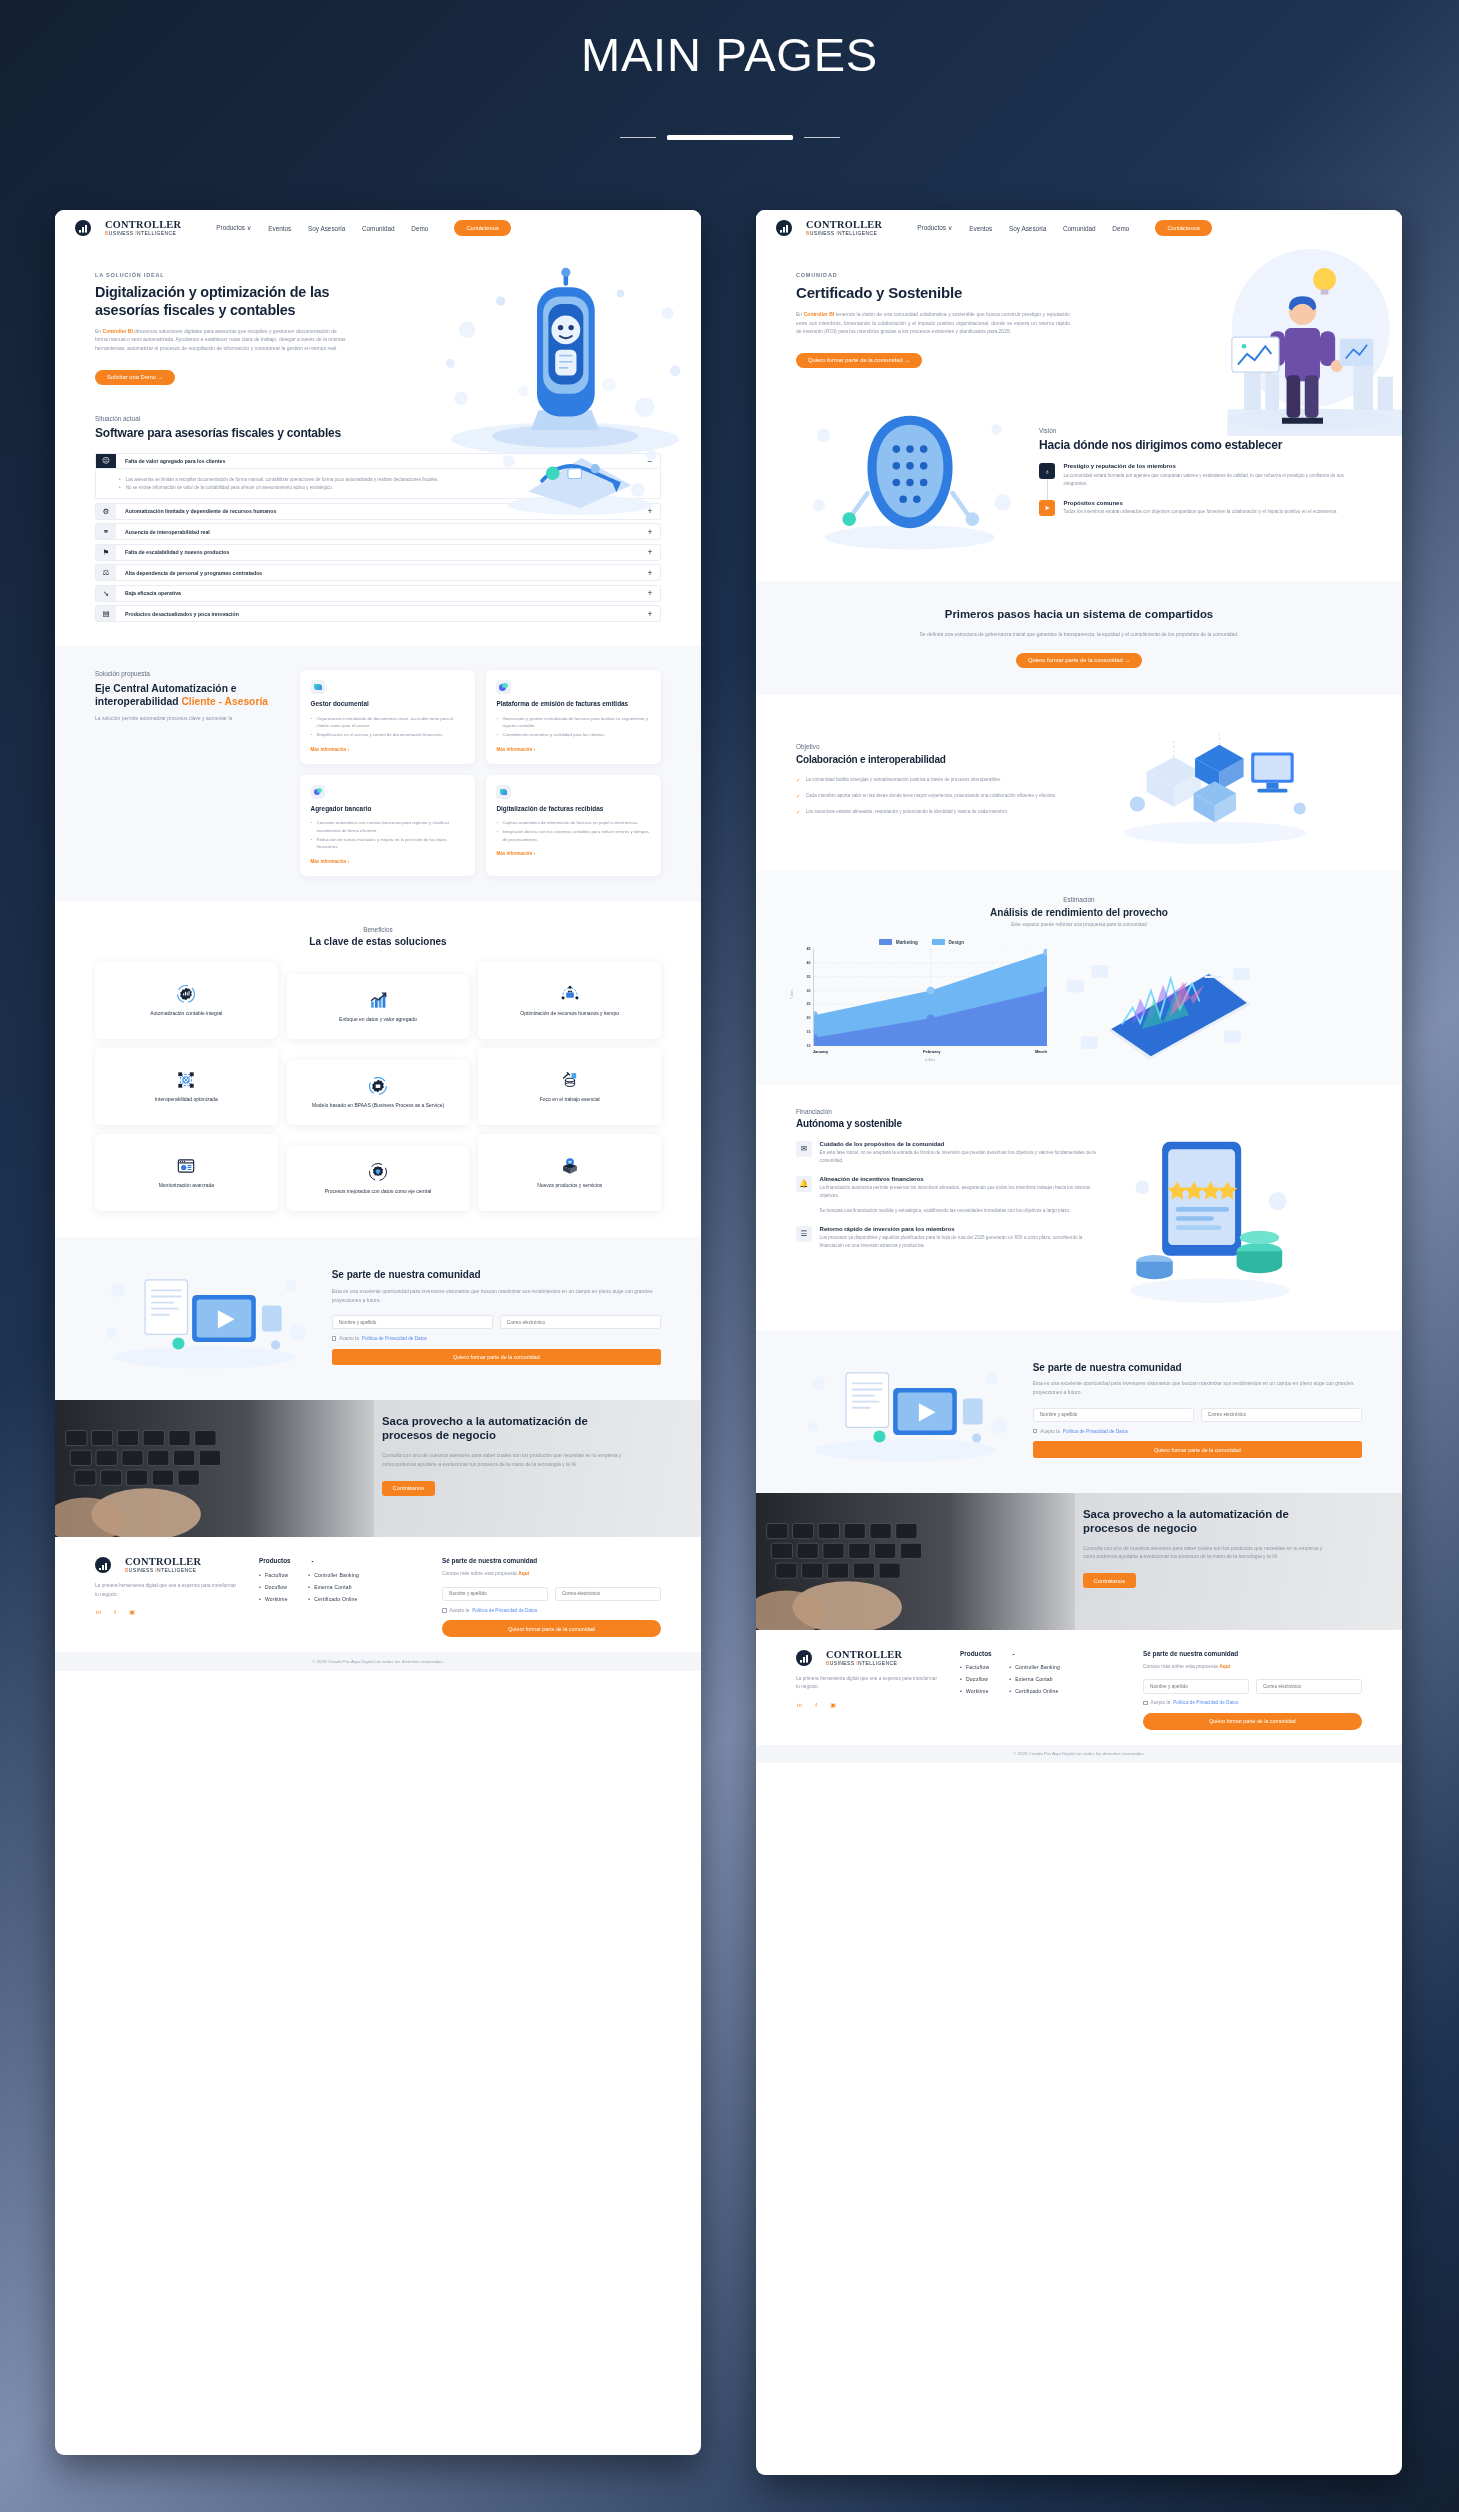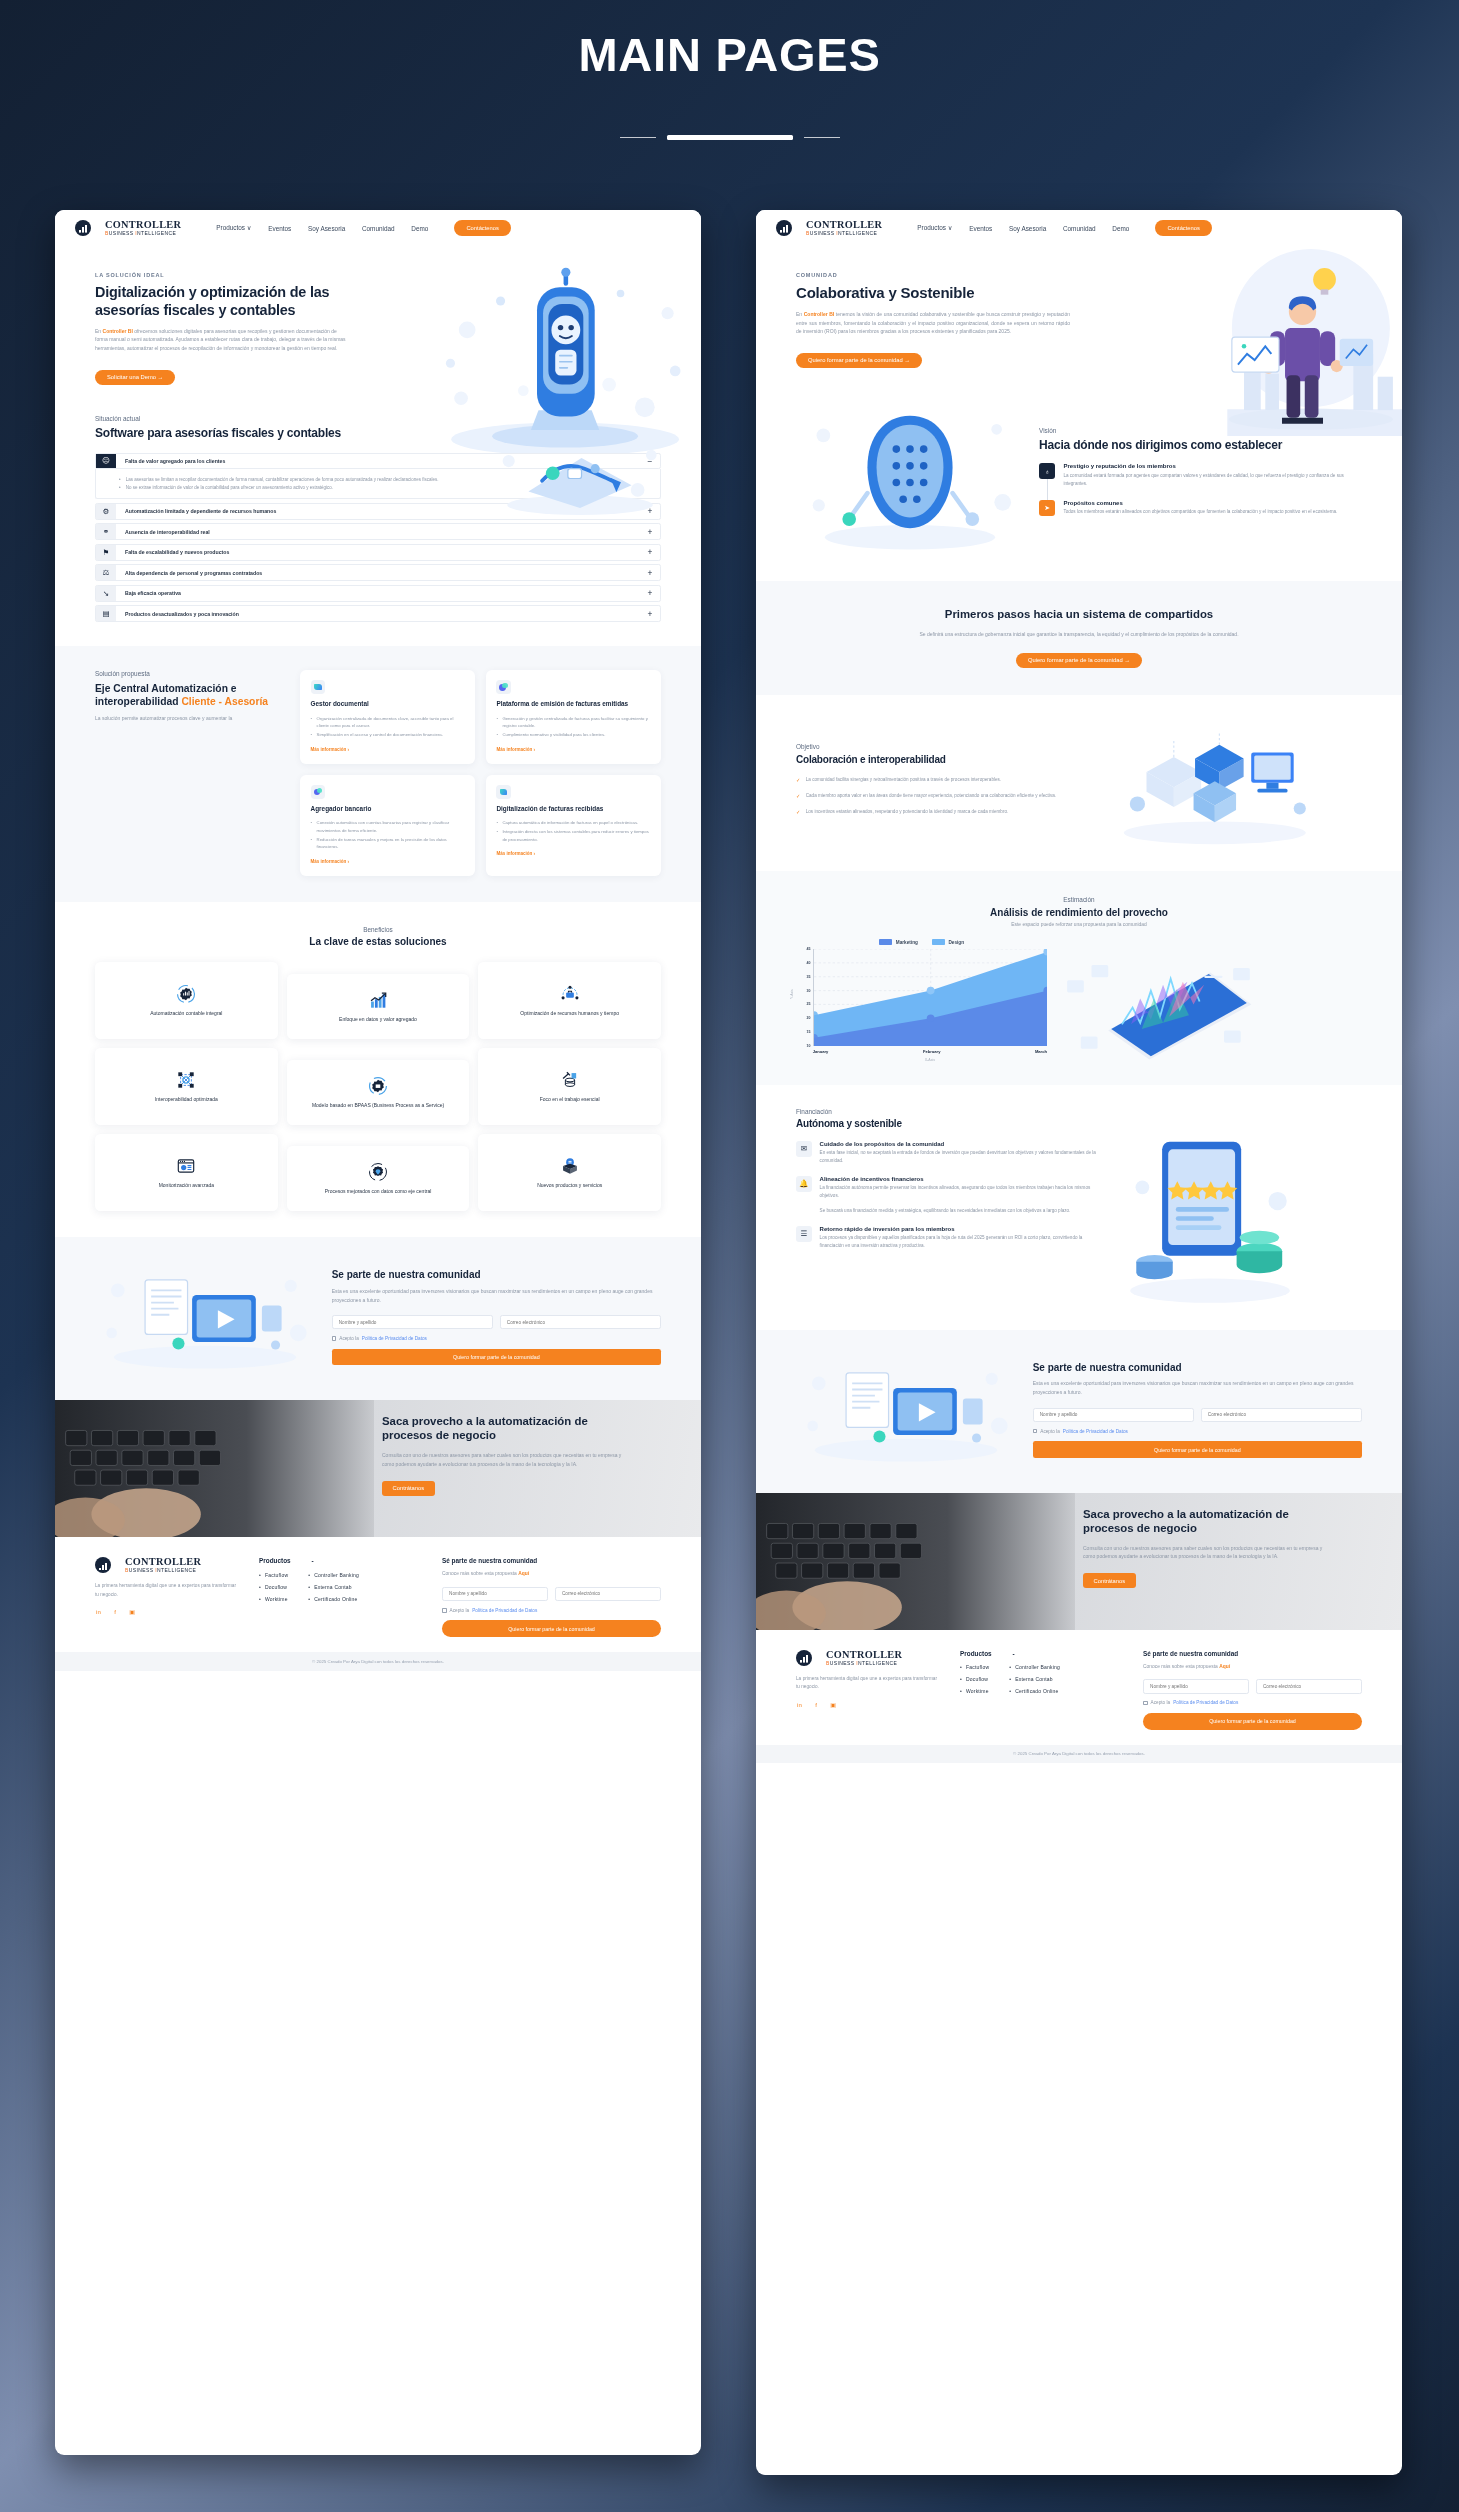--- a/index.html
+++ b/index.html
@@ -11,7 +11,7 @@
   }
   .poster-title{
     position:absolute; top:27px; left:0; width:1459px; text-align:center;
-    color:#ffffff; font-size:47px; font-weight:bold; letter-spacing:0.8px;
+    color:#ffffff; font-size:47px; font-weight:normal; letter-spacing:0.8px;
   }
   .poster-rule{
     position:absolute; top:135px; left:50%; transform:translateX(-50%);

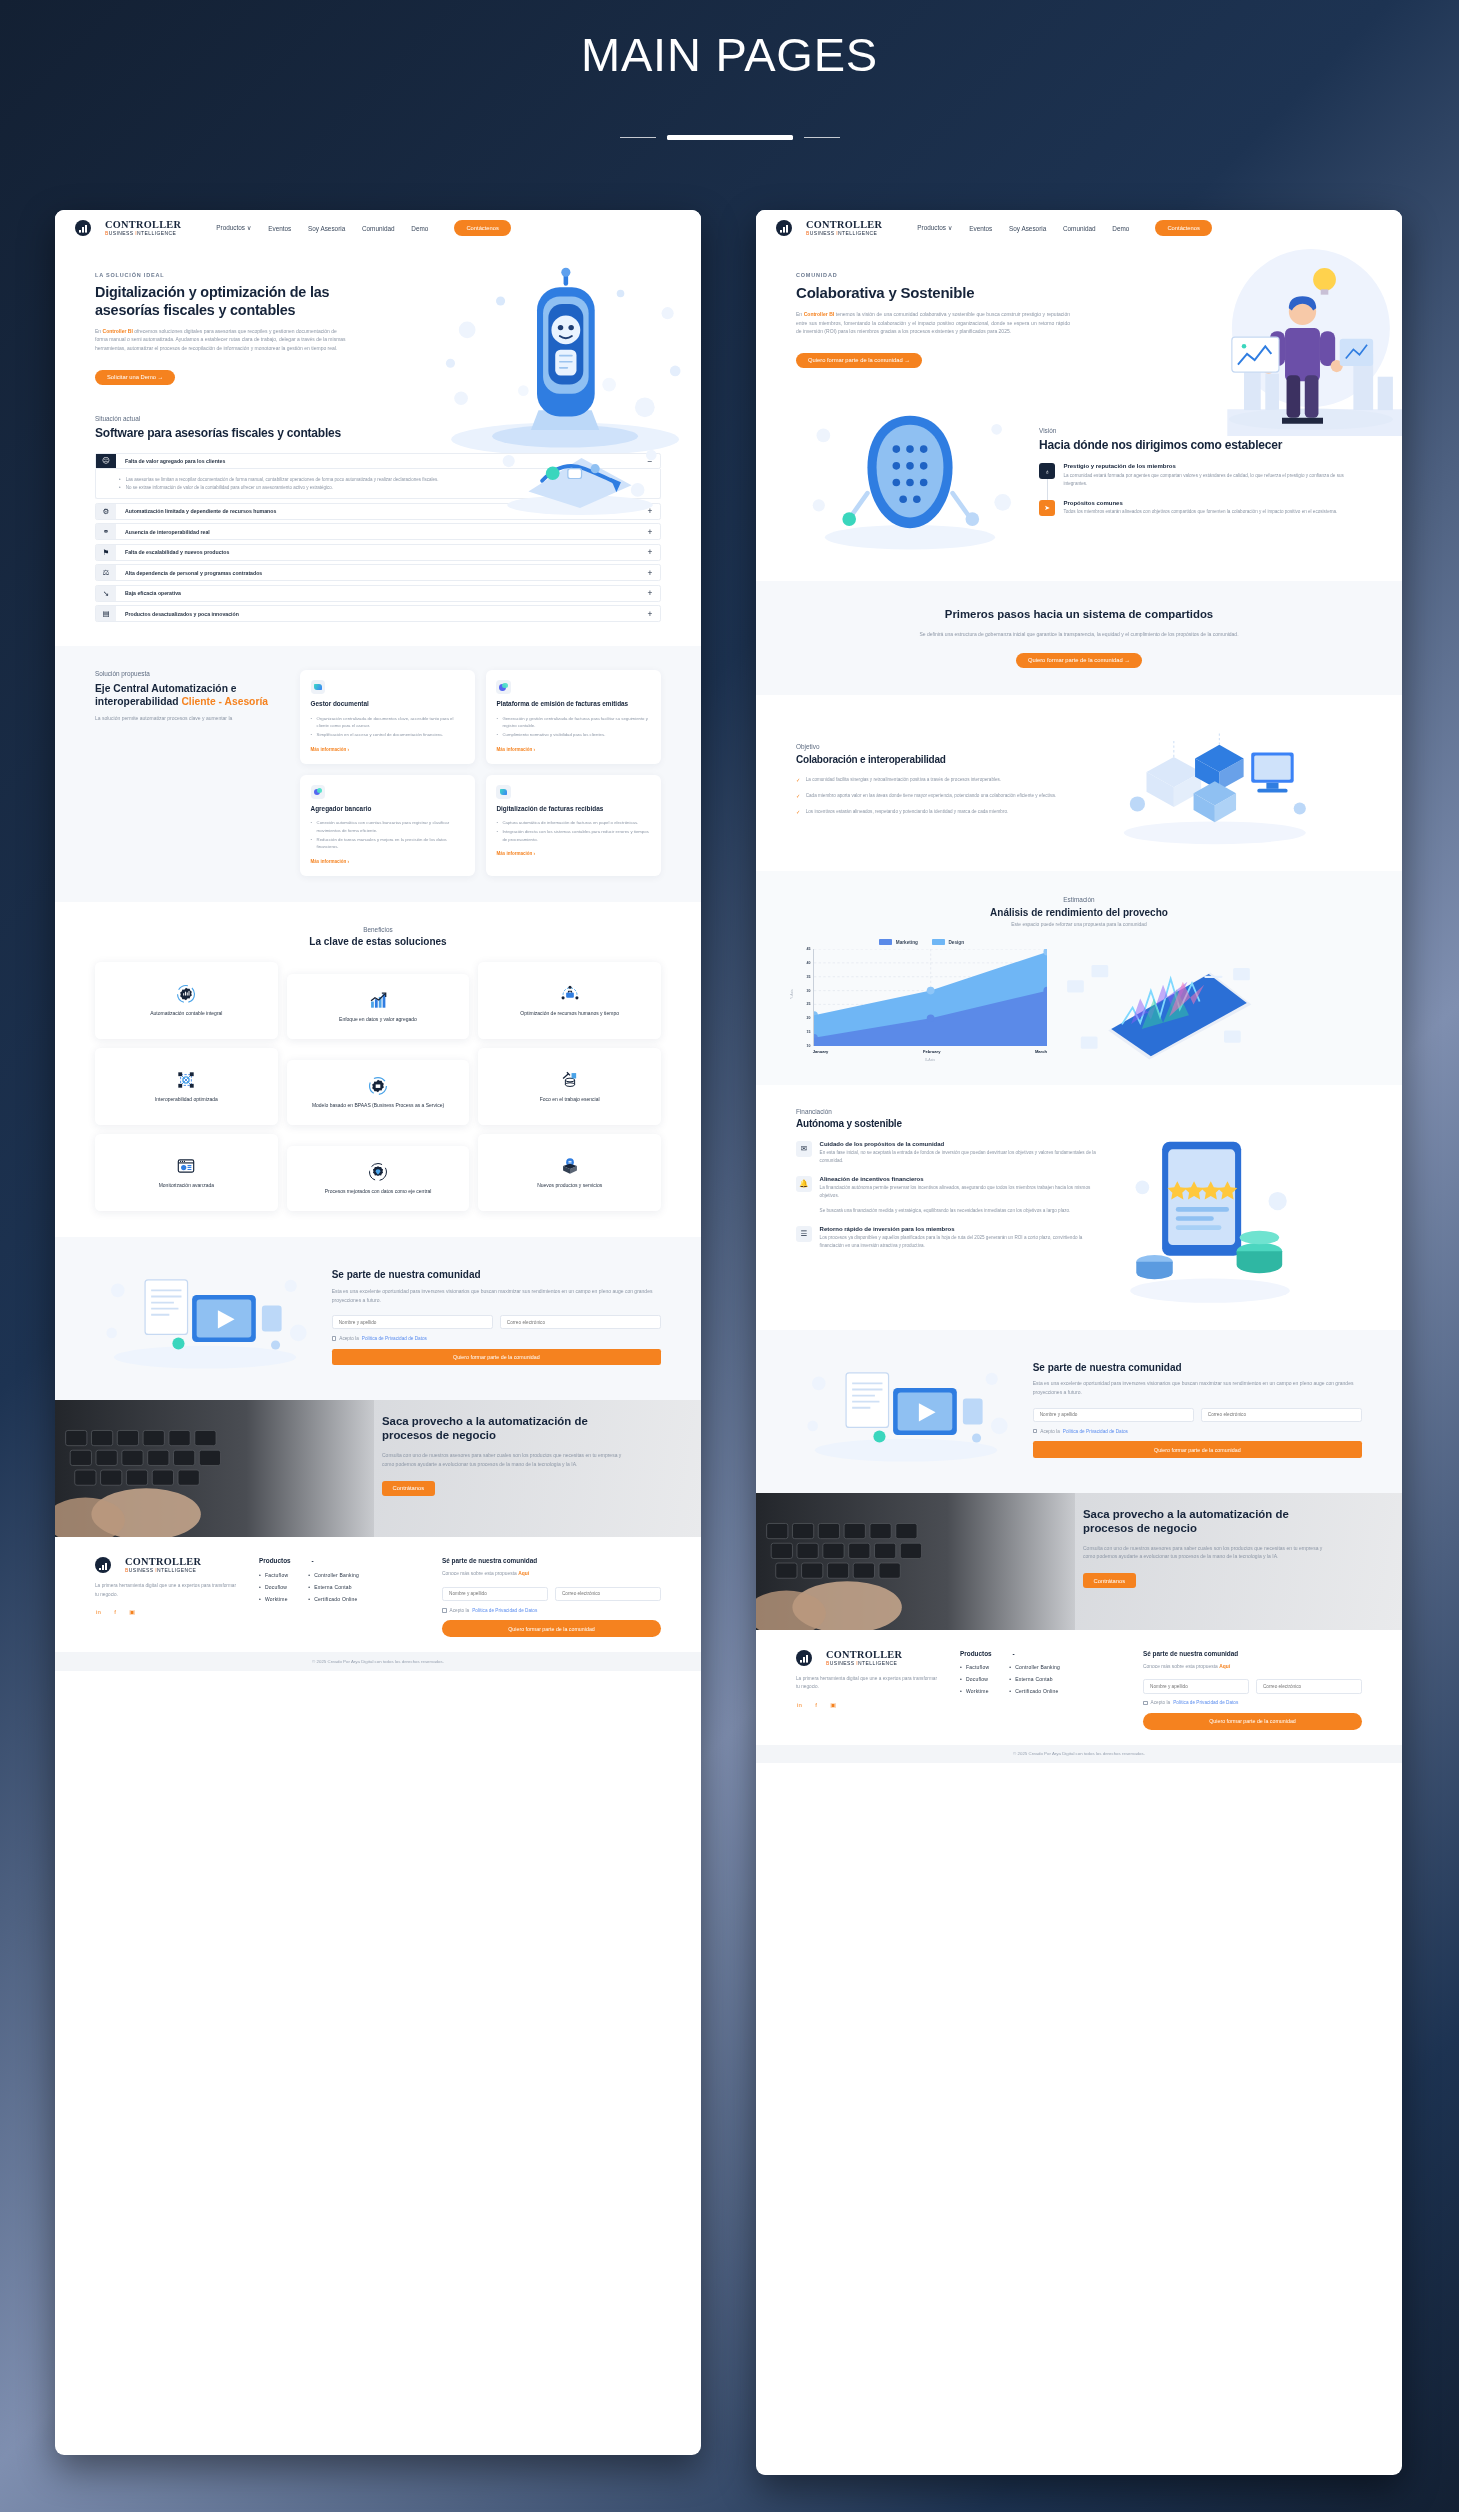--- a/index.html
+++ b/index.html
@@ -709,7 +709,7 @@
     </svg>
     <div class="hero-copy" style="width:274px;">
       <div class="eyebrow">COMUNIDAD</div>
-      <h1 class="hero" style="font-size:15px;">Colaborativa y Sostenible</h1>
+      <h1 class="hero" style="font-size:15px;">Certificado y Sostenible</h1>
       <p class="body" style="text-align:justify;"><span>En </span><b>Controller BI</b><span> tenemos la visión de una comunidad colaborativa y sostenible que busca construir prestigio y reputación entre sus miembros, fomentando la colaboración y el impacto positivo organizacional, donde se espera un retorno rápido de inversión (ROI) para los miembros gracias a los procesos existentes y planificados para 2025.</span></p>
       <button class="btn-pill hero-btn">Quiero formar parte de la comunidad →</button>
     </div>

